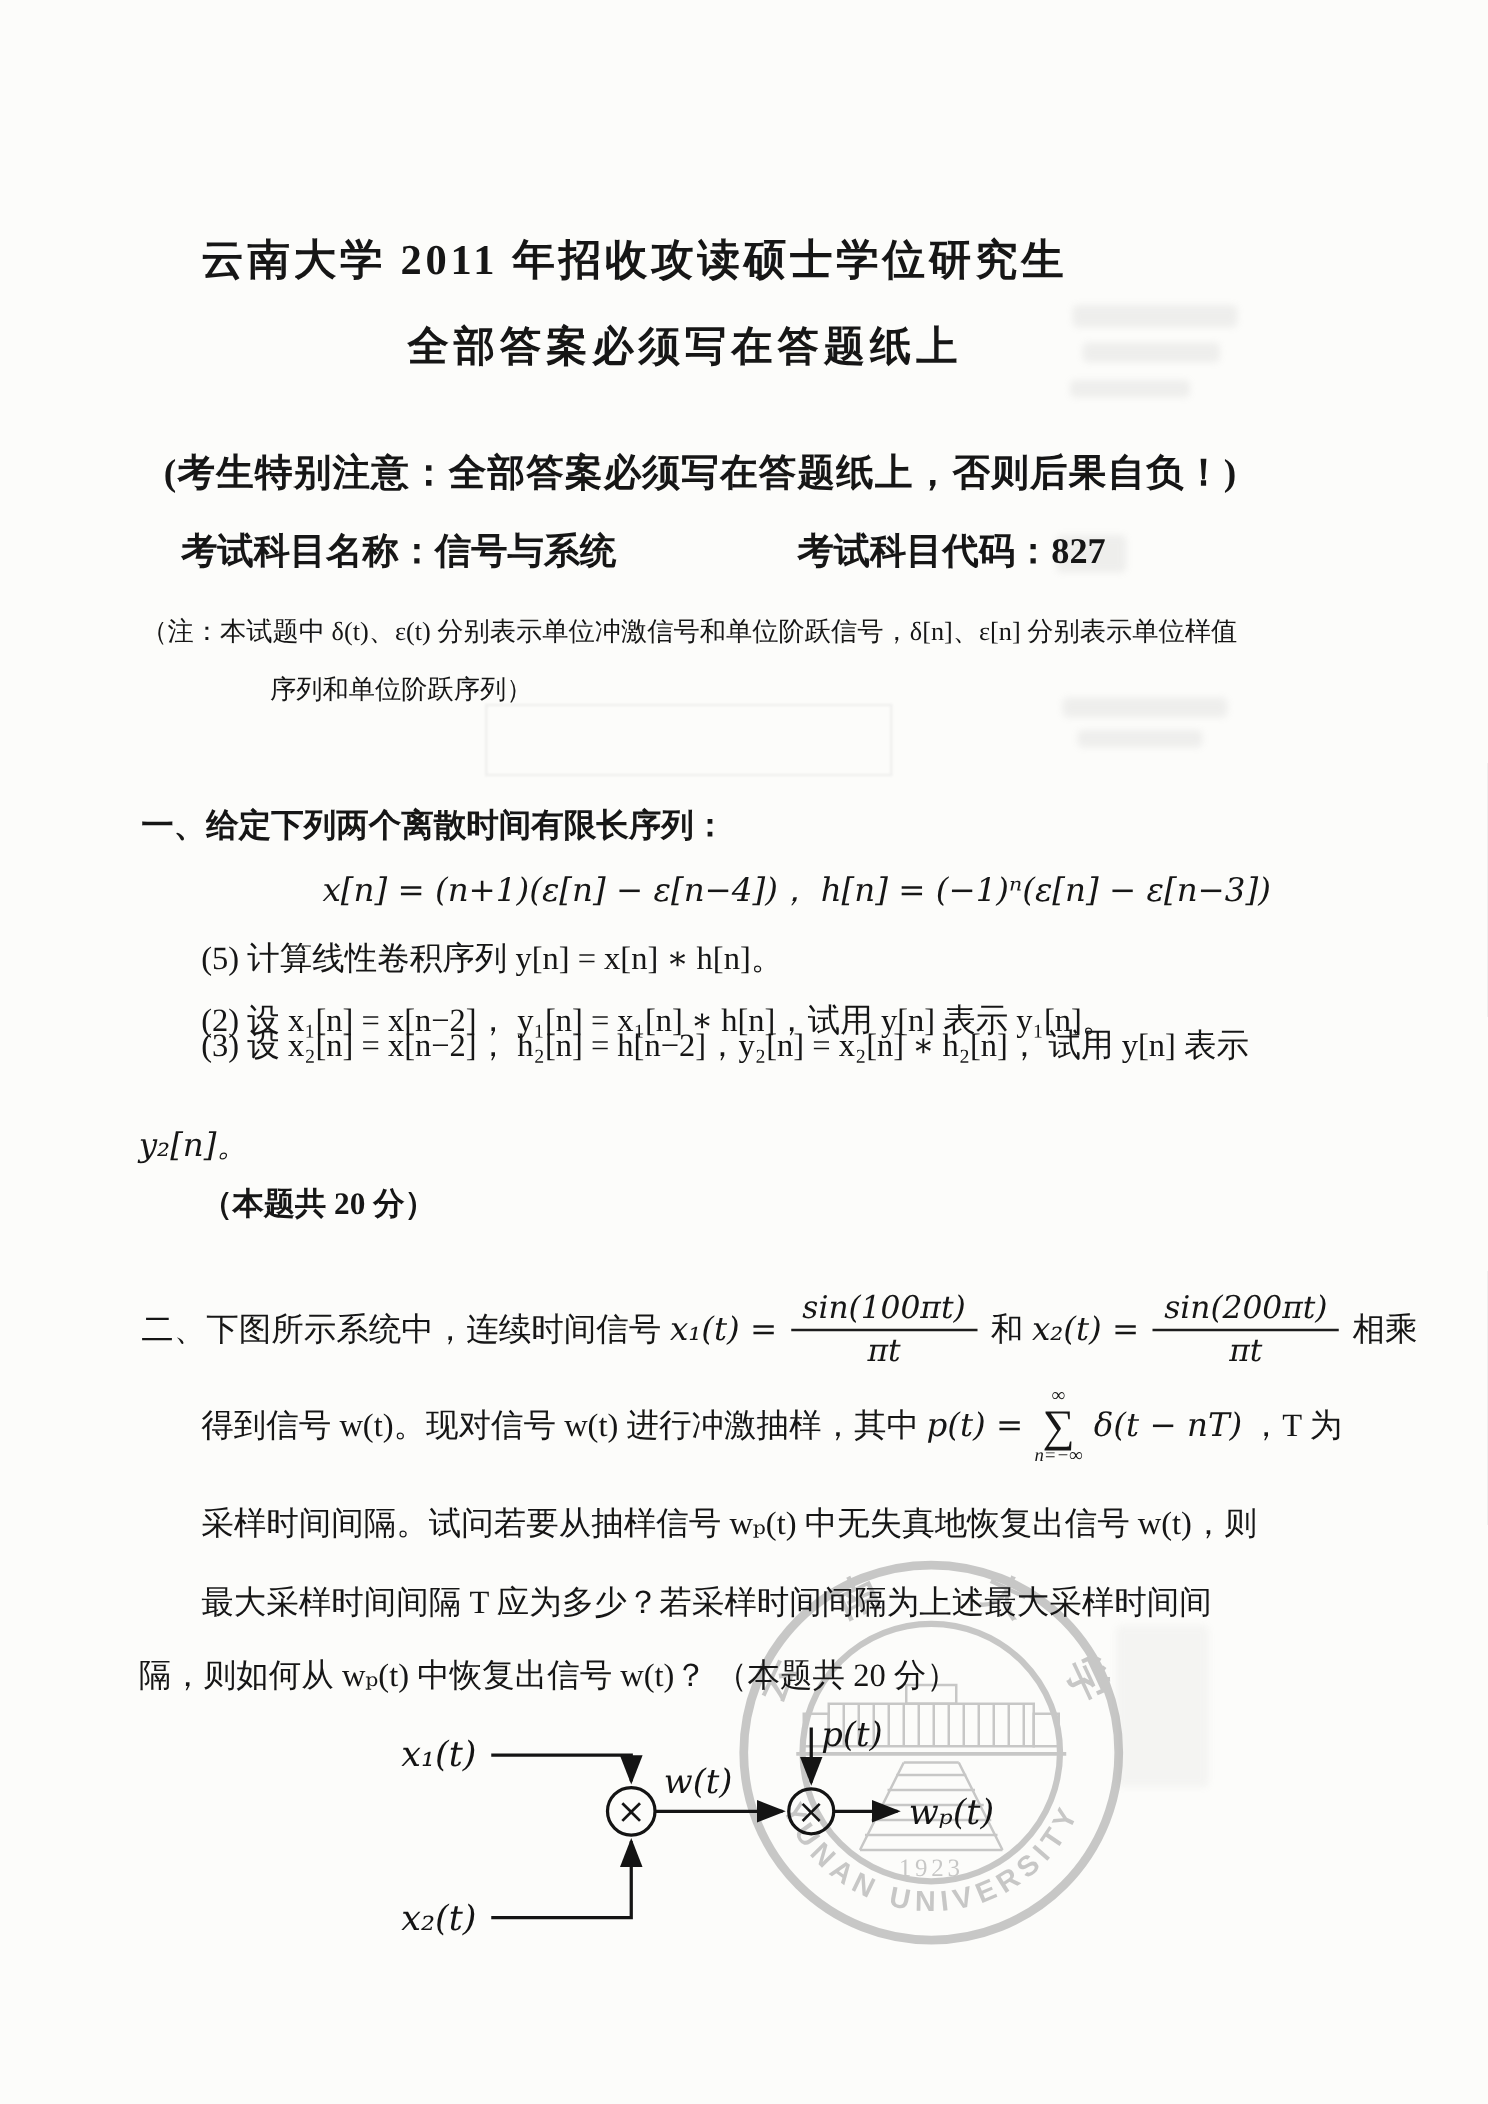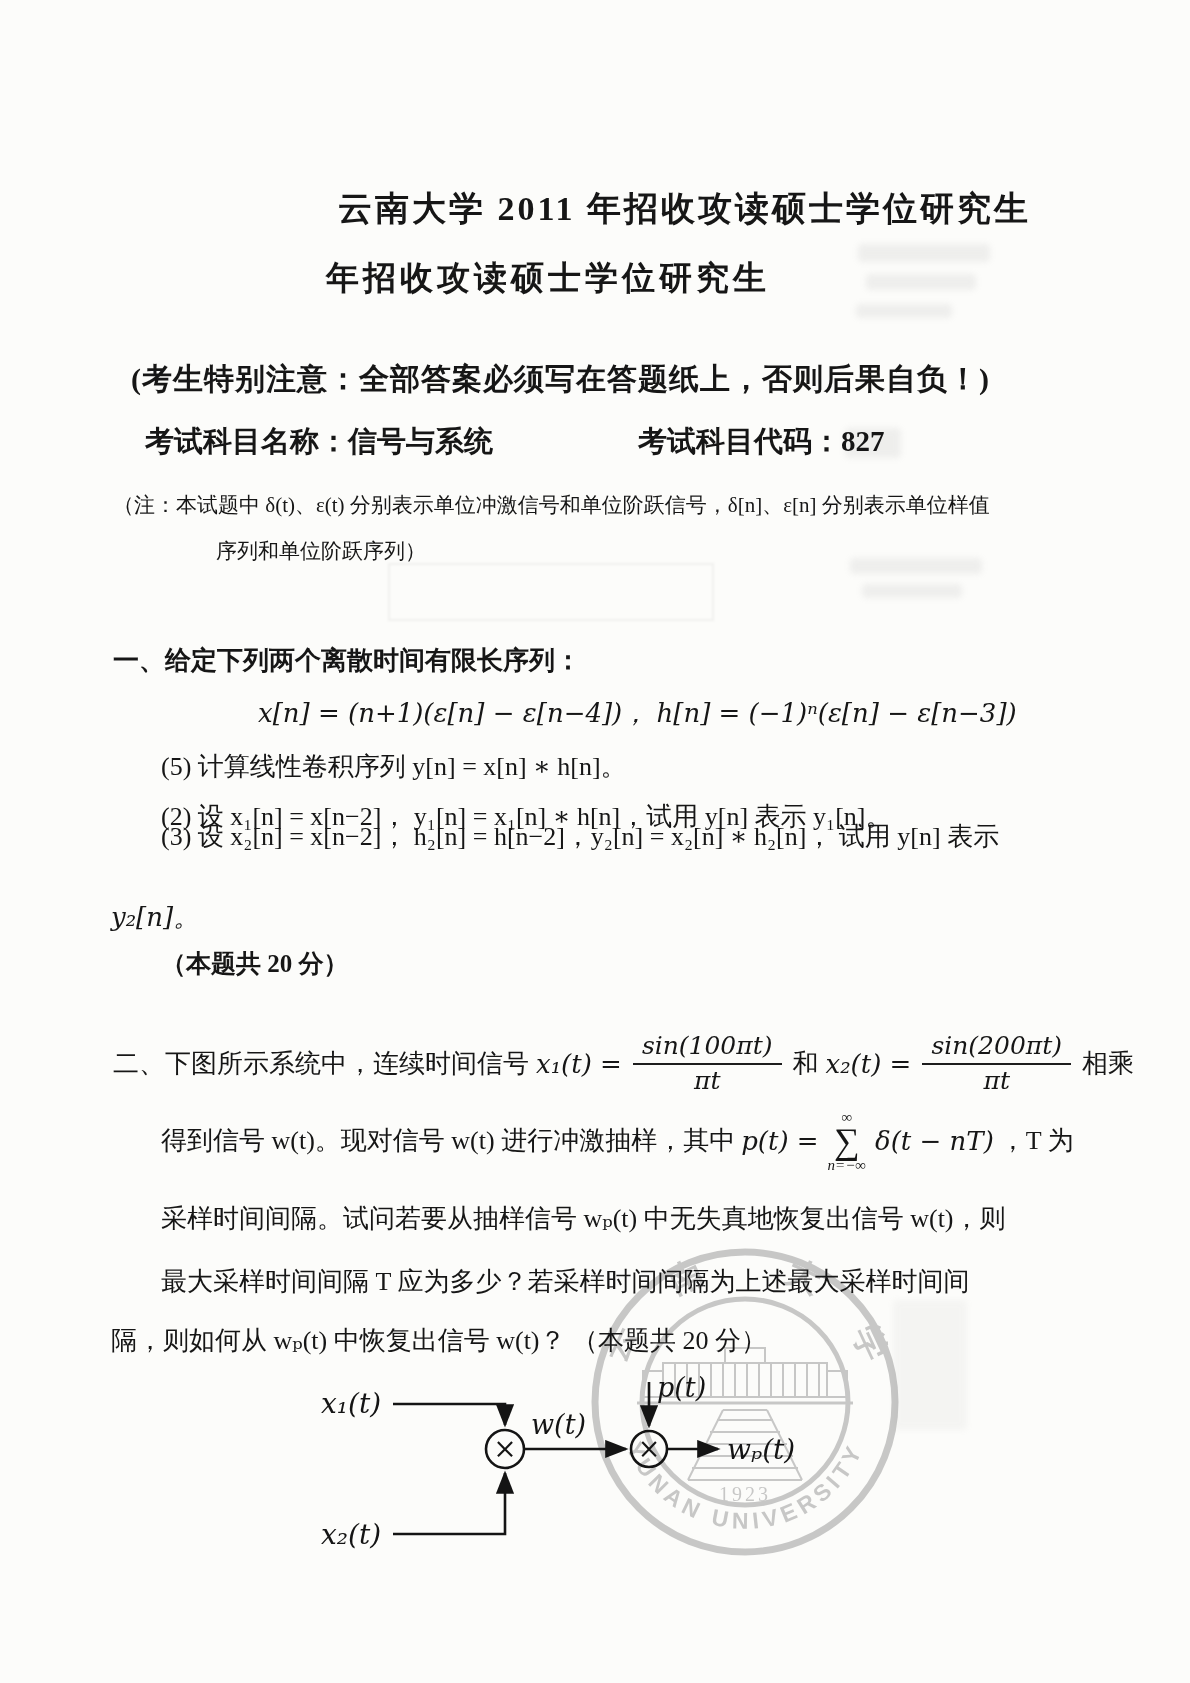--- a/index.html
+++ b/index.html
@@ -14,7 +14,7 @@
   }
   .t{position:absolute;white-space:nowrap;line-height:1.25;}
 
-  .title1{top:188px;left:0;width:1015px;text-align:right;font-size:34px;font-weight:700;letter-spacing:3px;padding-left:16px;}
+  .title1{top:188px;left:0;width:1015px;text-align:center;font-size:34px;font-weight:700;letter-spacing:3px;}
   .title2{top:258px;left:0;width:1096px;text-align:center;font-size:33px;font-weight:700;letter-spacing:4px;}
   .notice{top:360px;left:131px;font-size:30px;font-weight:700;letter-spacing:1px;}
   .subj-name{top:423px;left:145px;font-size:29px;font-weight:700;}

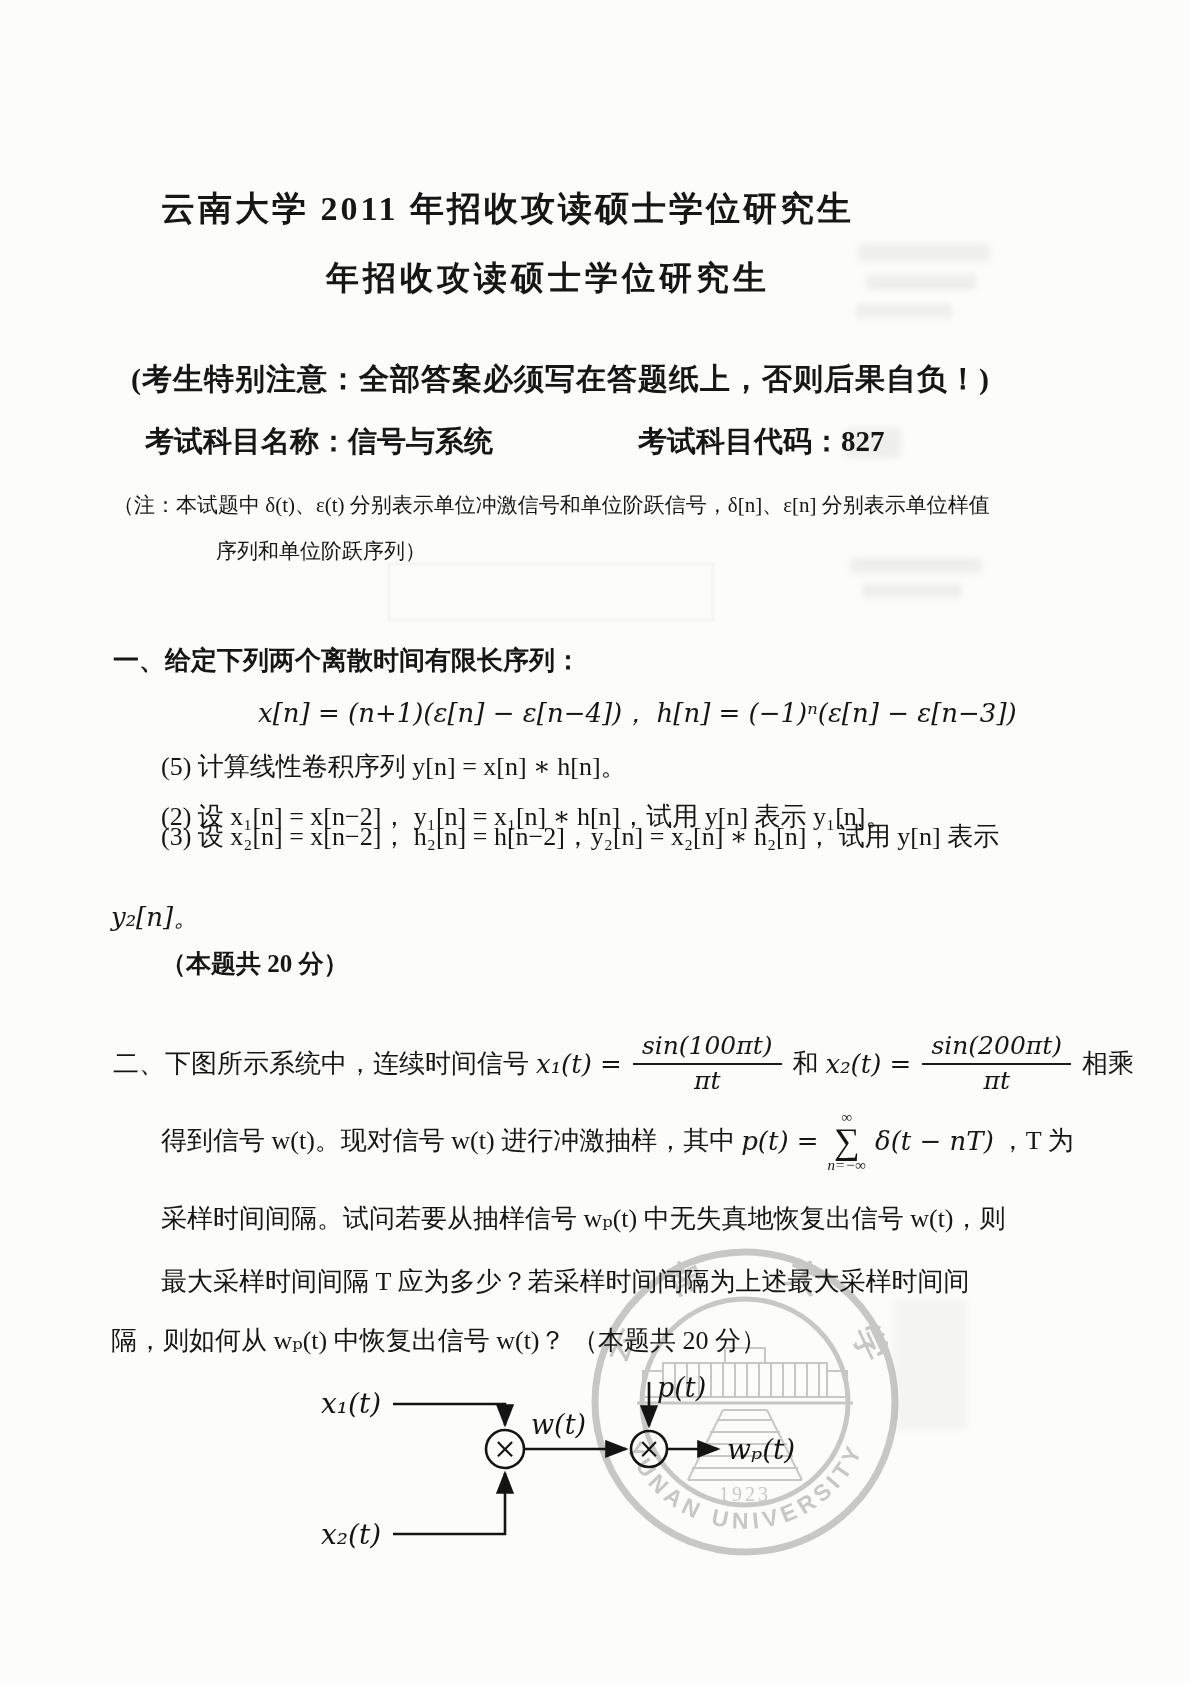--- a/index.html
+++ b/index.html
@@ -106,7 +106,7 @@
   </svg>
 
   <div class="t title1">云南大学 2011 年招收攻读硕士学位研究生</div>
-  <div class="t title2">年招收攻读硕士学位研究生</div>
+  <div class="t title2">全部答案必须写在答题纸上</div>
 
   <div class="t subj-name">考试科目名称：信号与系统</div>
 

